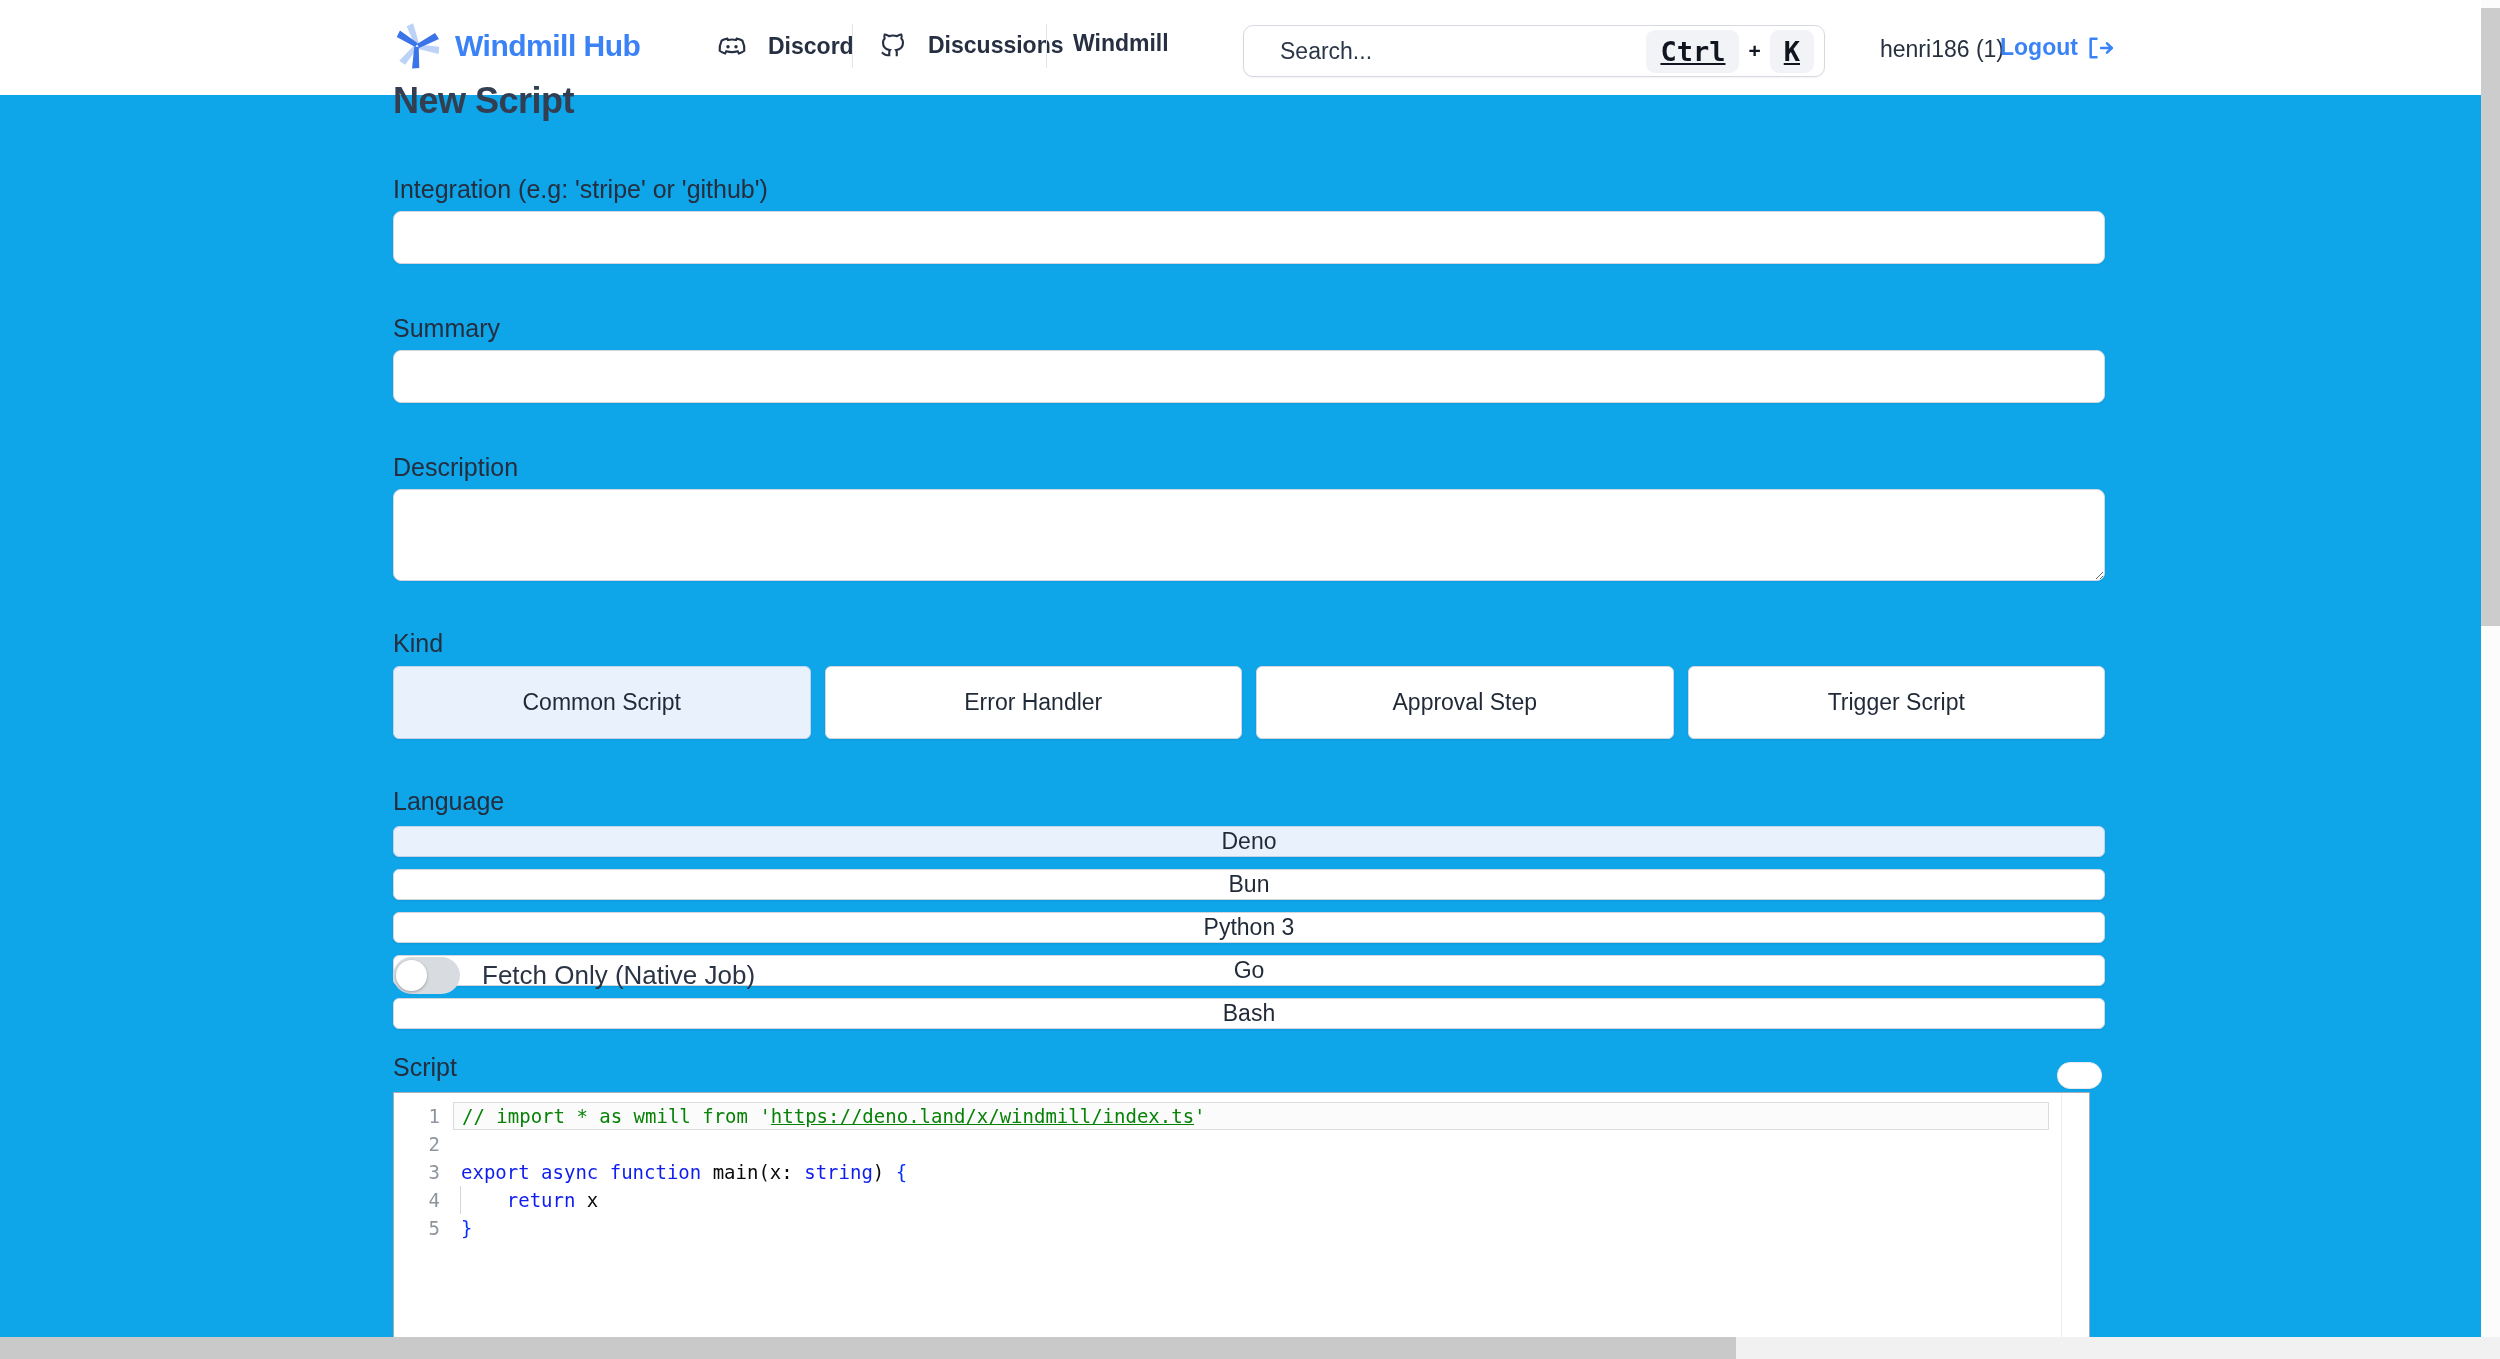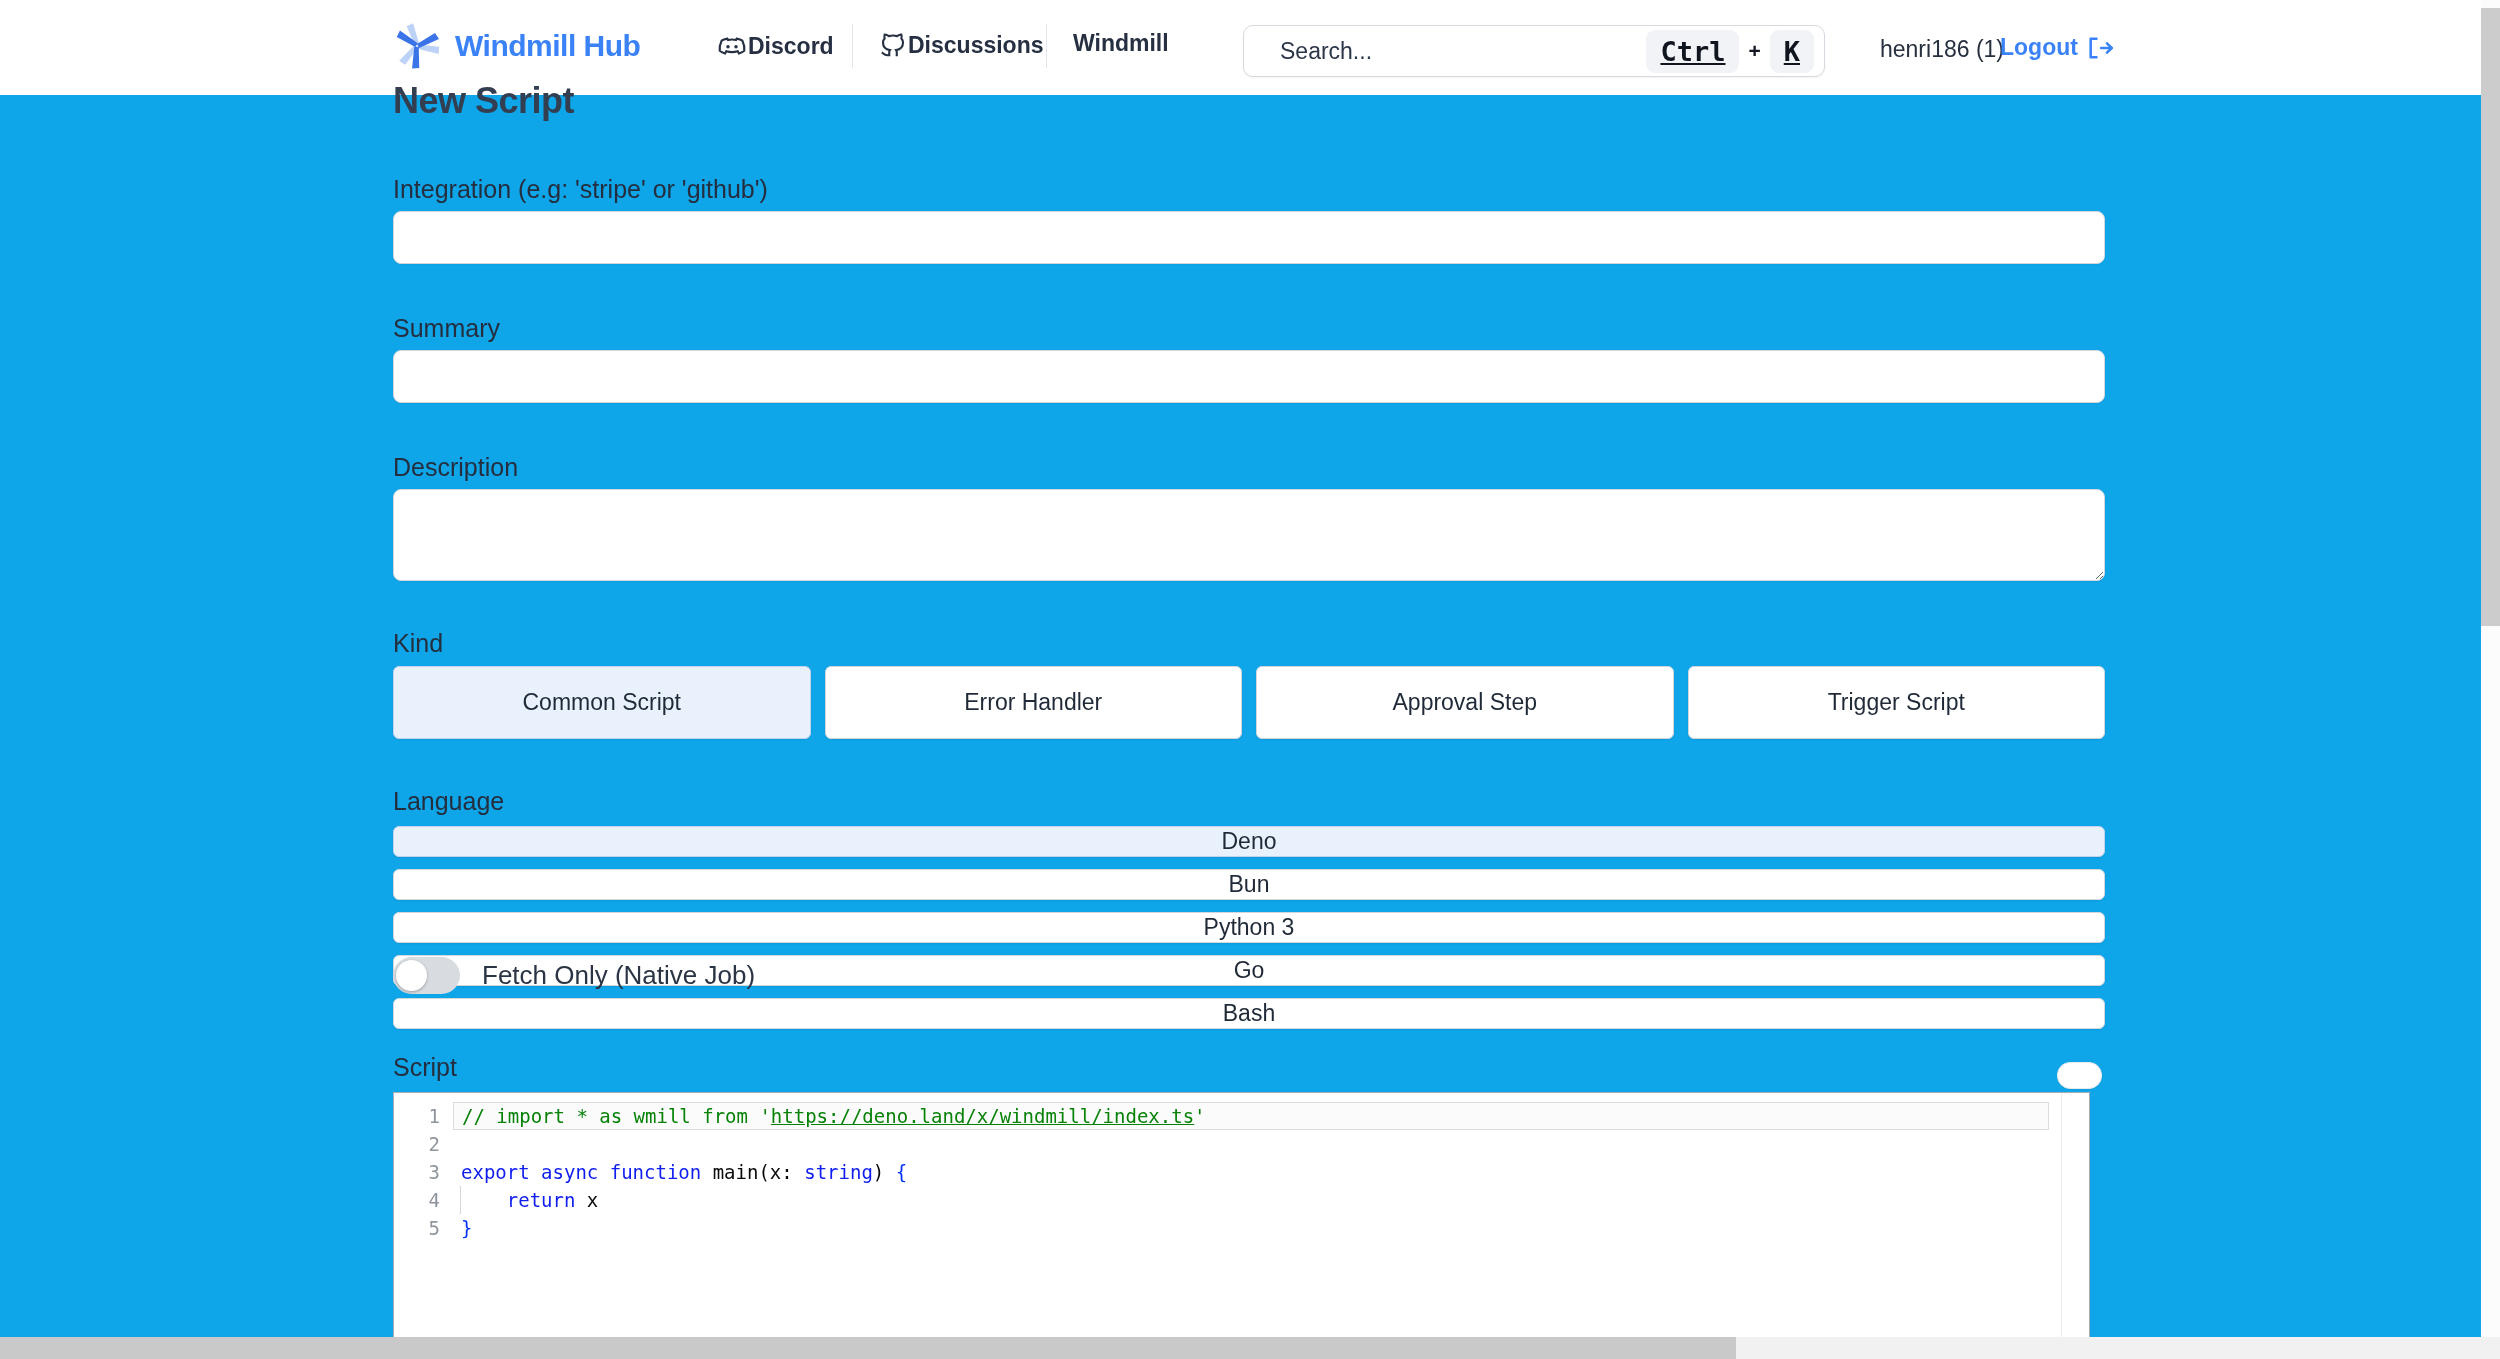--- a/index.html
+++ b/index.html
@@ -10,7 +10,7 @@
   .header{position:absolute;left:0;top:0;width:2500px;height:95px;background:#fff;}
   .brand{position:absolute;left:393px;top:22px;display:flex;align-items:center;gap:14px;cursor:pointer;}
   .brand-name{font-size:30px;font-weight:bold;color:#3b82f6;letter-spacing:-0.5px;}
-  .hdr-link{position:absolute;display:flex;align-items:center;gap:0;font-size:23px;font-weight:600;color:#263042;cursor:pointer;}
+  .hdr-link{position:absolute;display:flex;align-items:center;gap:20px;font-size:23px;font-weight:600;color:#263042;cursor:pointer;}
   .hdr-ic{display:inline-flex;}
   .vdiv{position:absolute;top:24px;width:1px;height:44px;background:#e2e5ea;}
   .search{position:absolute;left:1243px;top:25px;width:582px;height:52px;border:1px solid #d6dae0;

